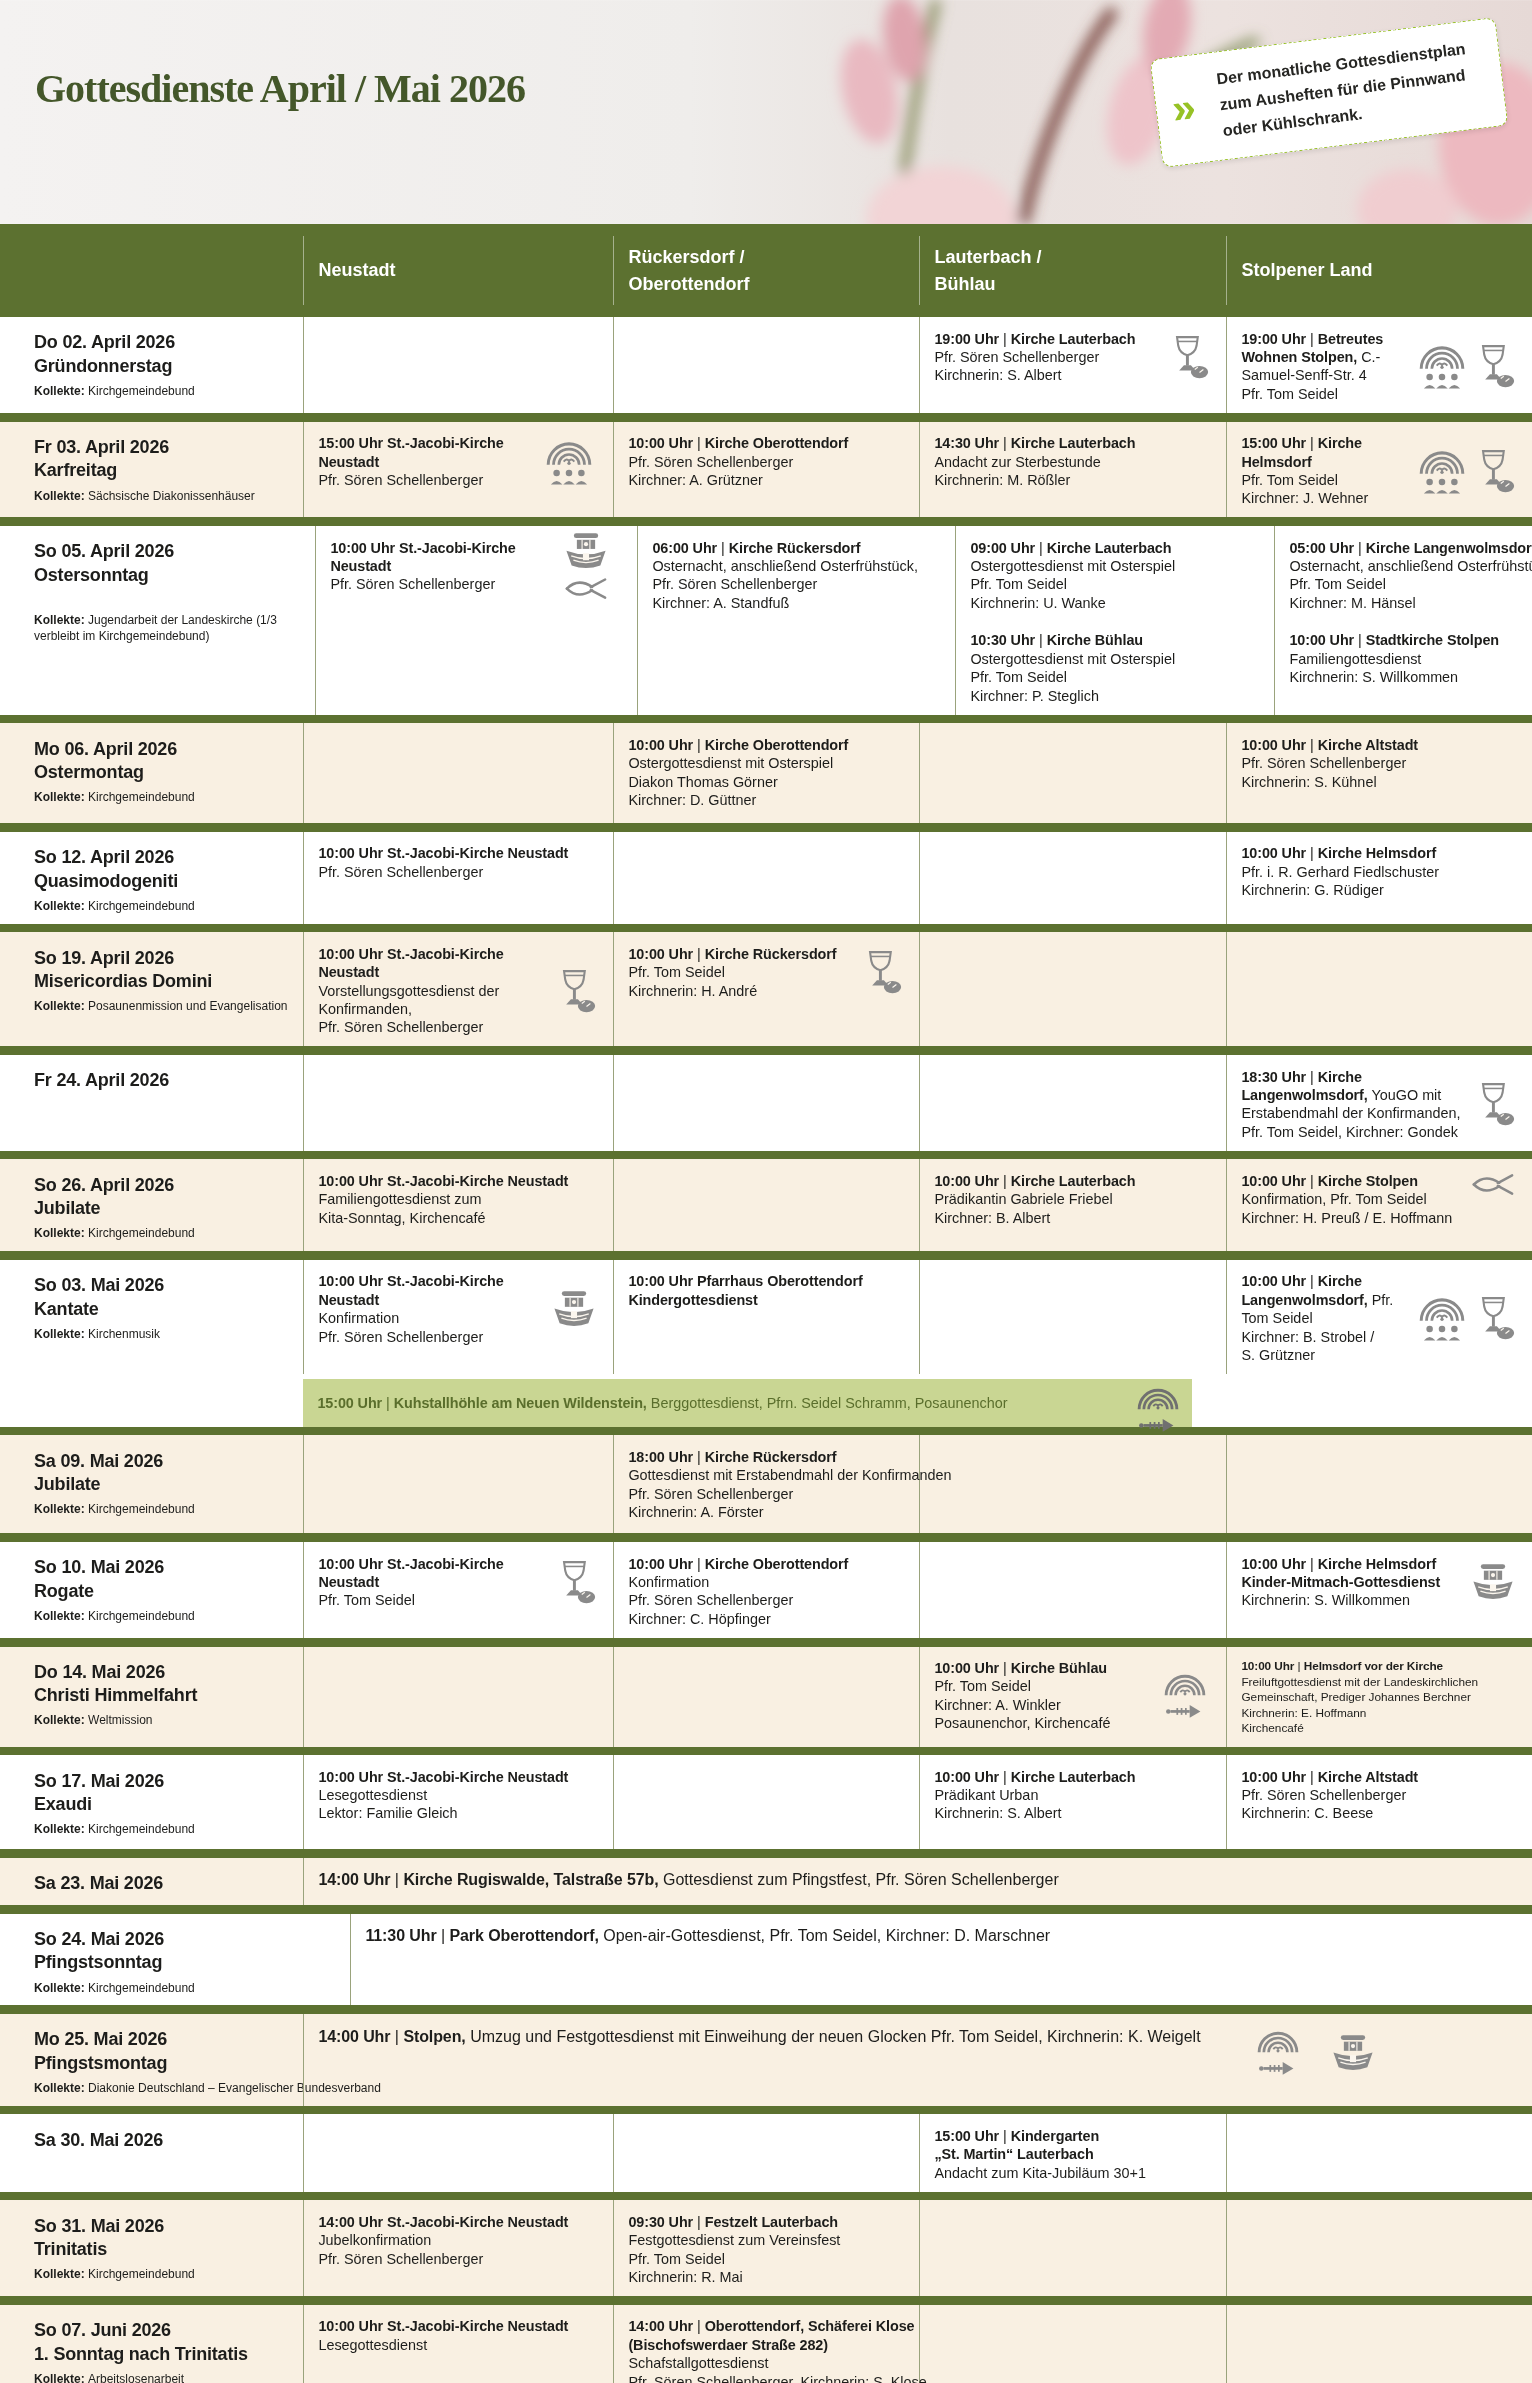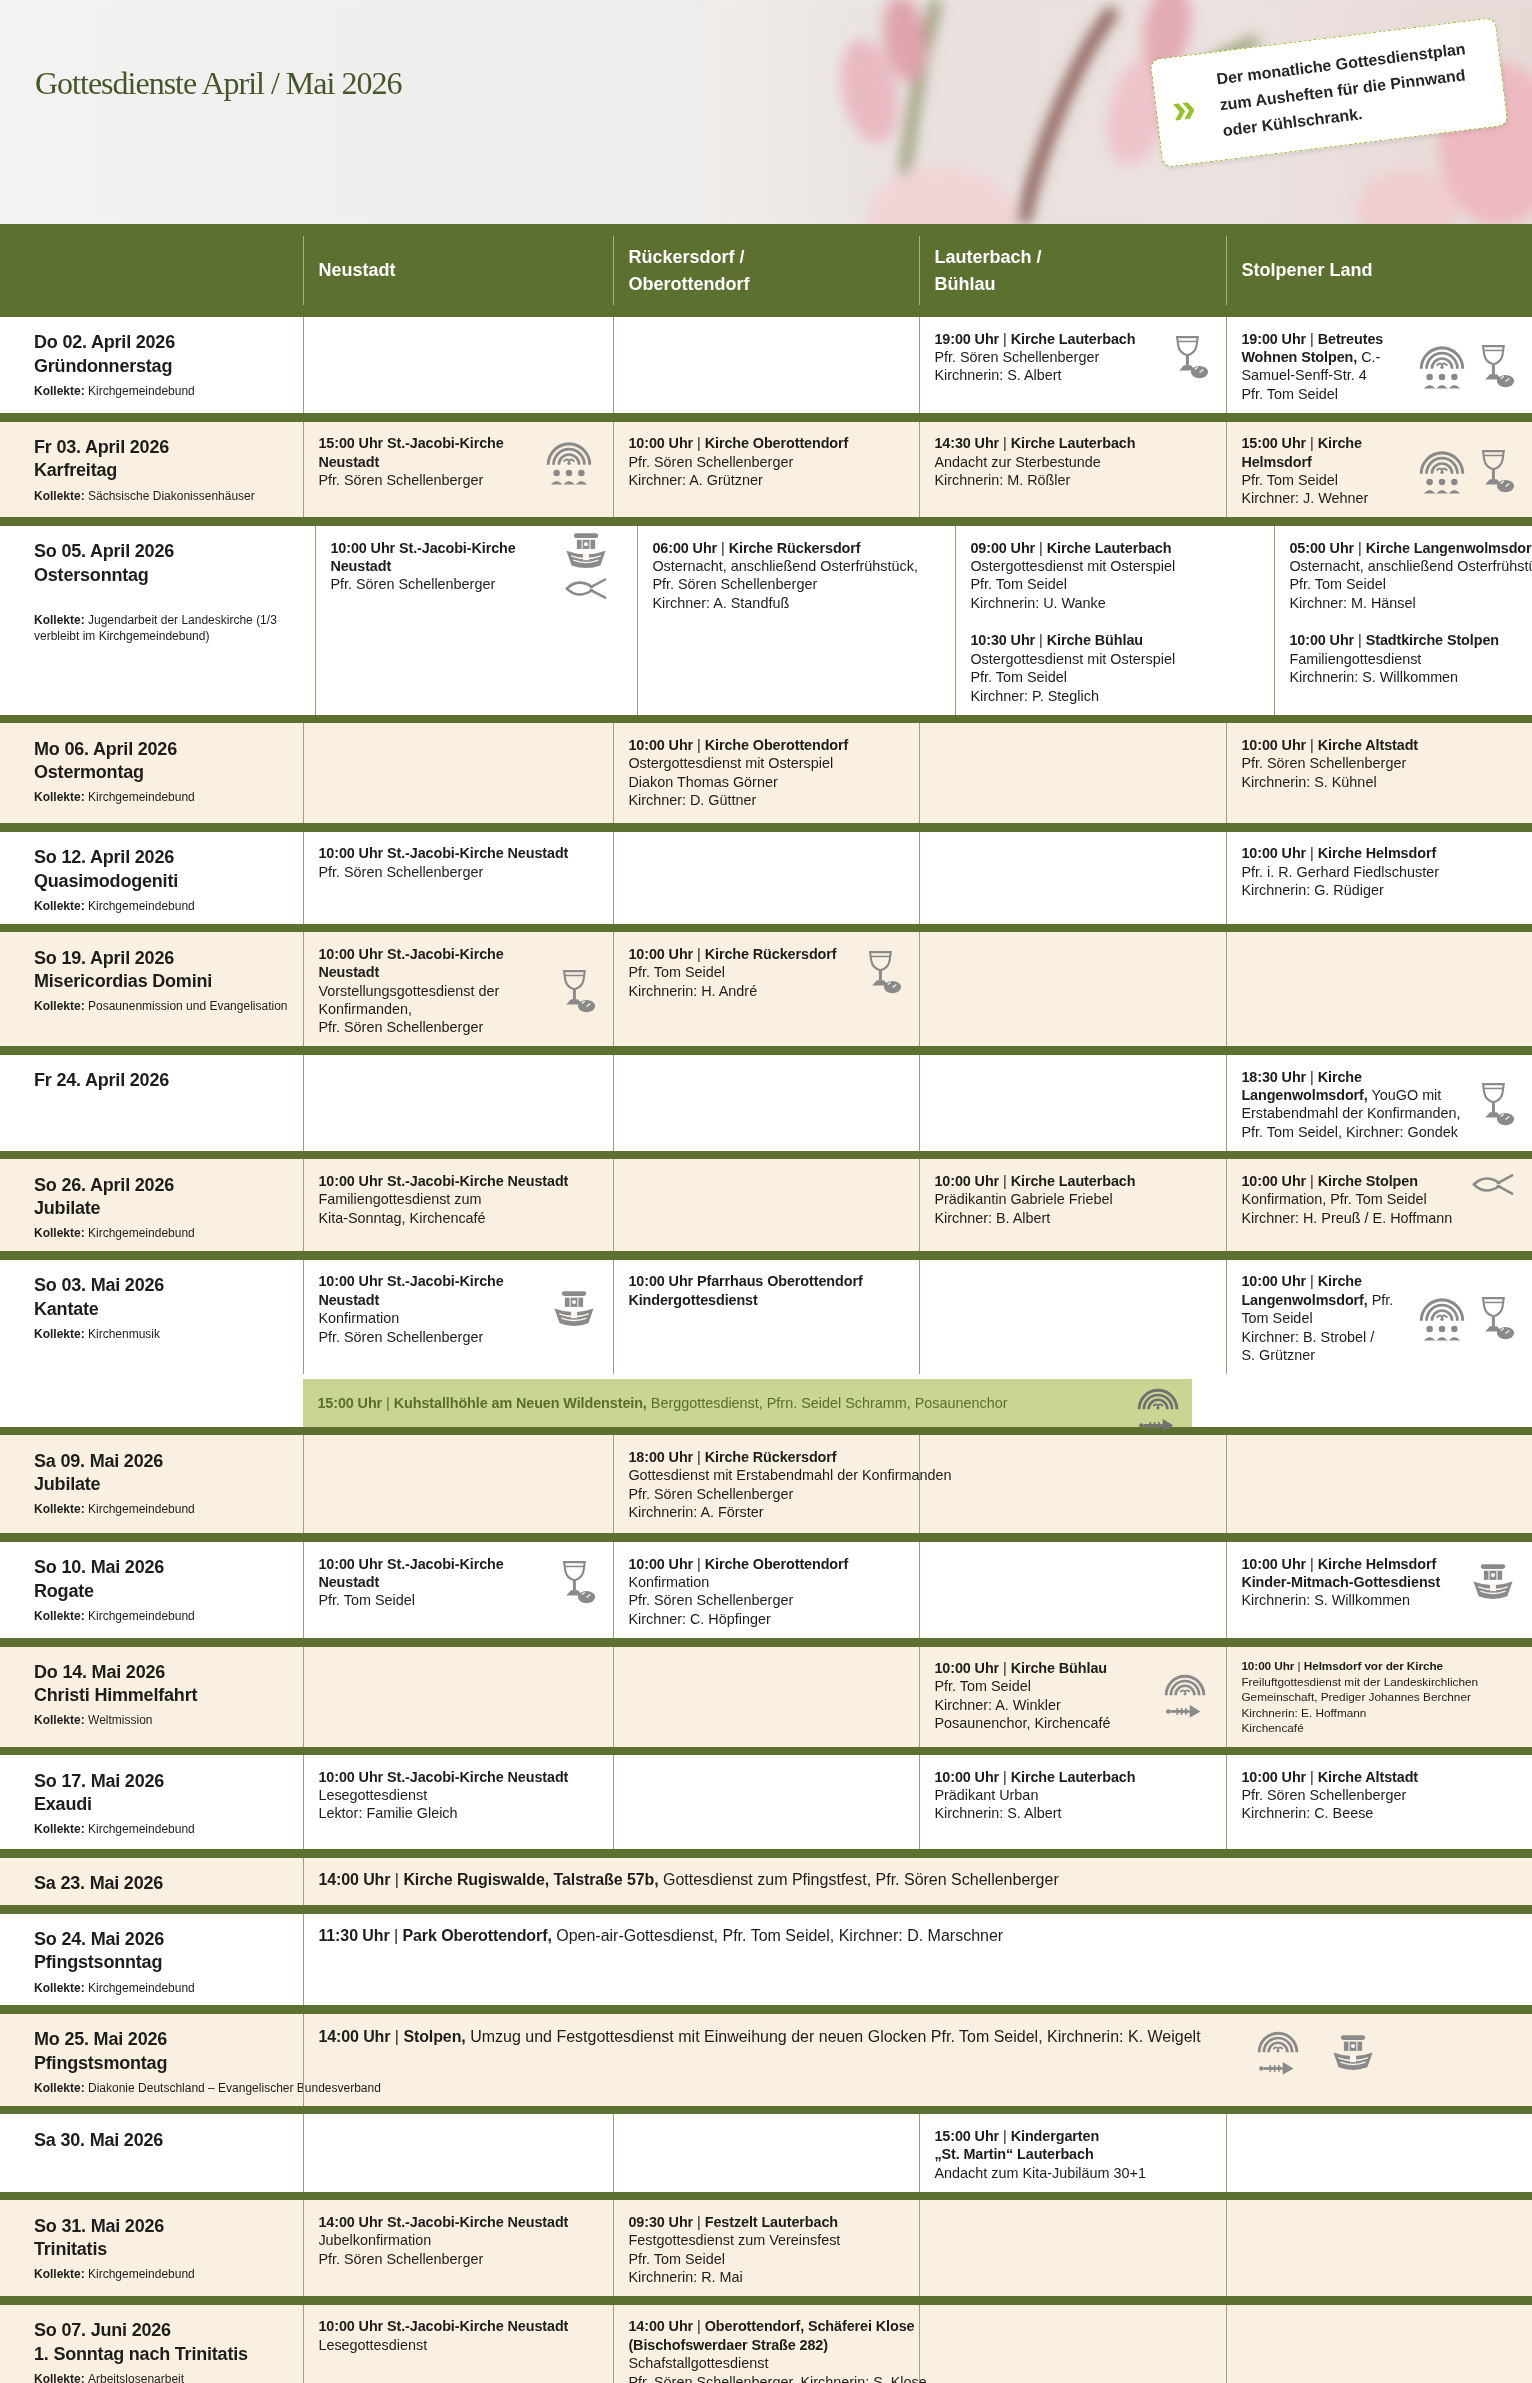--- a/index.html
+++ b/index.html
@@ -13,8 +13,8 @@
   
   .hero{height:224px;position:relative;flex:none;overflow:hidden;}
   .hero svg.art{position:absolute;inset:0;}
-  .title{position:absolute;left:35px;top:65px;font-family:"Liberation Serif",serif;font-weight:400;
-         font-size:32px;letter-spacing:-1px;color:var(--title);}
+  .title{position:absolute;left:35px;top:65px;font-family:"Liberation Serif",serif;font-weight:700;
+         font-size:40px;letter-spacing:-1px;color:var(--title);}
   .note{position:absolute;right:29px;top:38px;width:348px;background:#fff;border:1.9px dashed var(--accent);
         border-radius:9.6px;padding:14.4px 17.3px 14.4px 63px;transform:rotate(-7deg);transform-origin:center;
         box-shadow:0 1.9px 5.8px rgba(0,0,0,.10);}

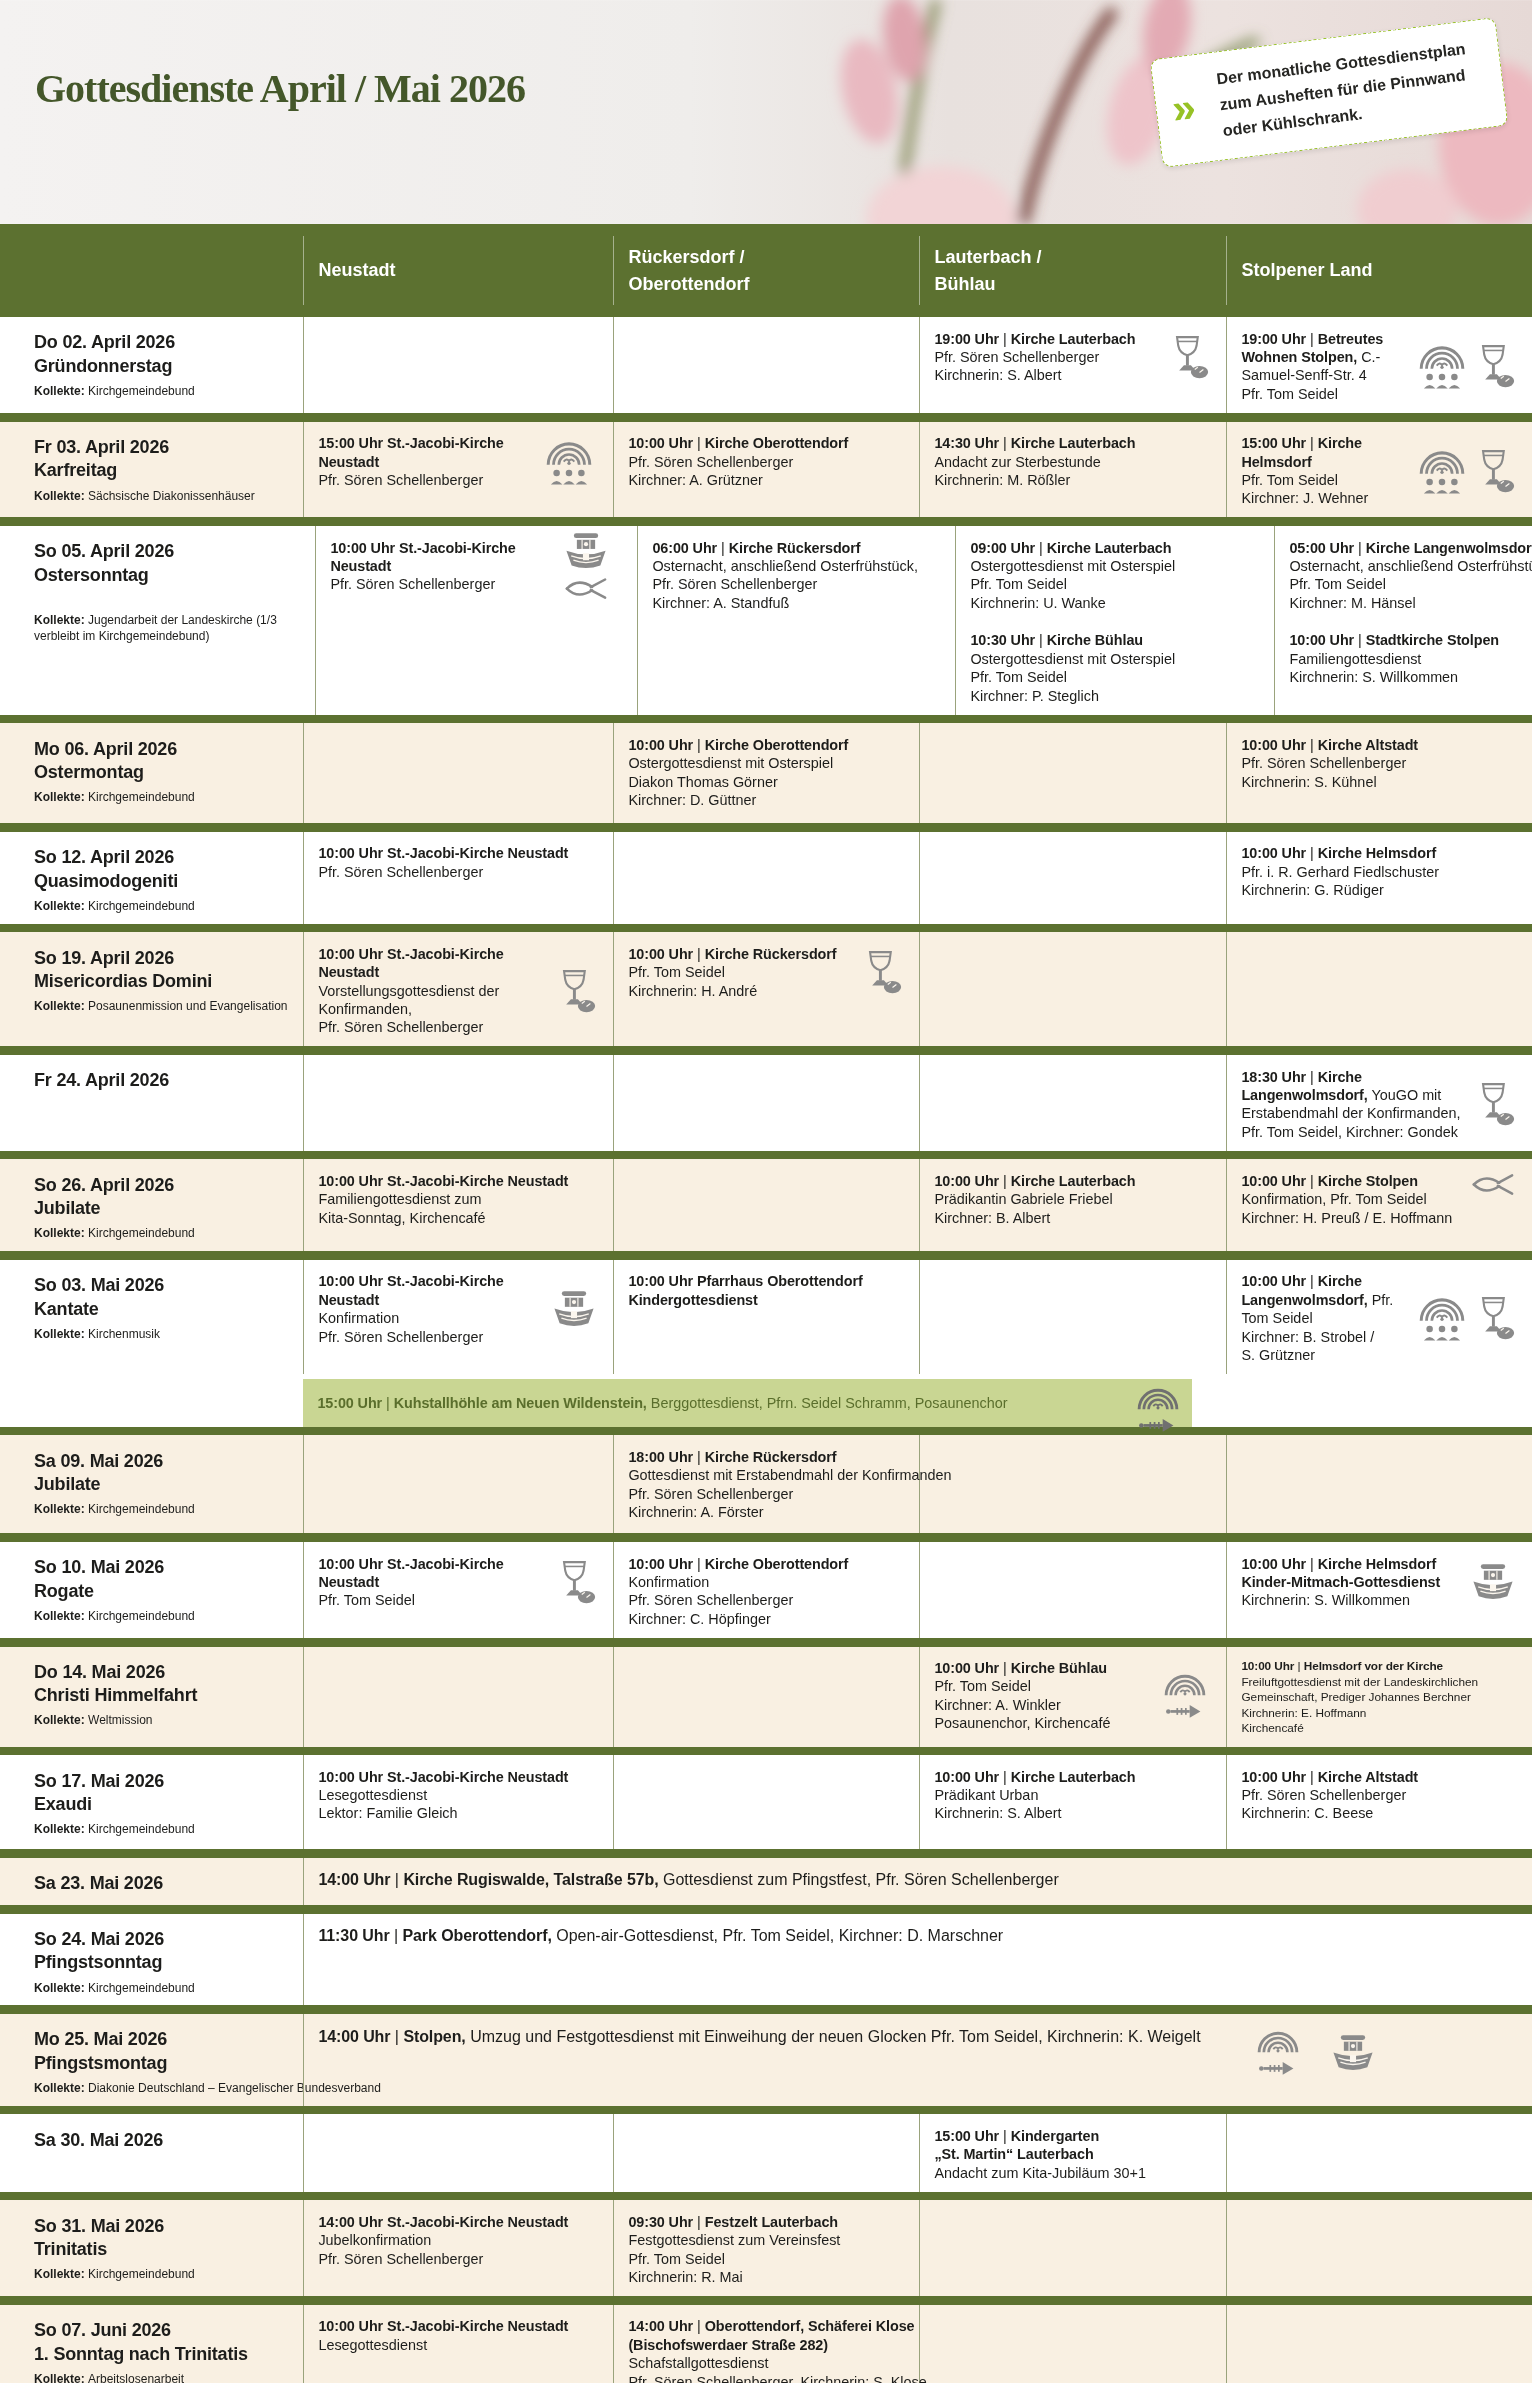--- a/index.html
+++ b/index.html
@@ -882,7 +882,7 @@
       </div>
       <div class="rowsep"></div>
       <div class="row white">
-        <div class="rowgrid" style="min-height: 61px;">
+        <div class="rowgrid" style="min-height: 61px; gap: 47px;">
           <div class="cell datecell">
             <div class="d1">So 24. Mai 2026</div>
             <div class="d2">Pfingstsonntag</div>

